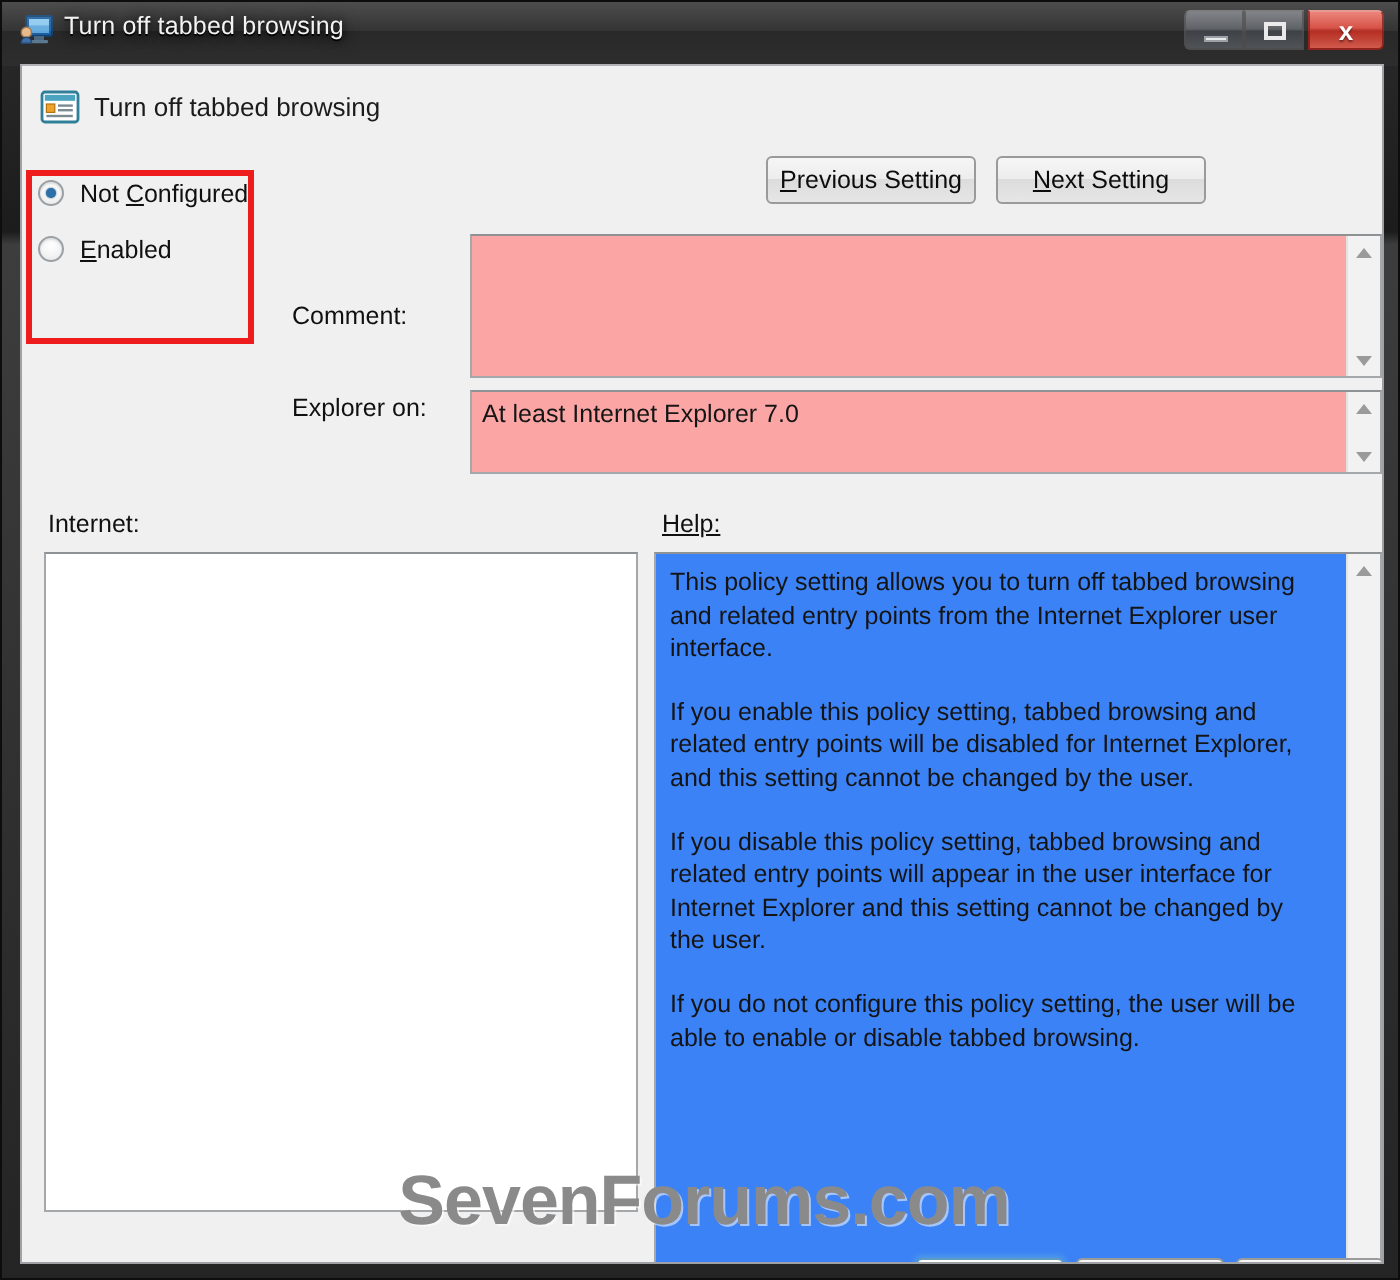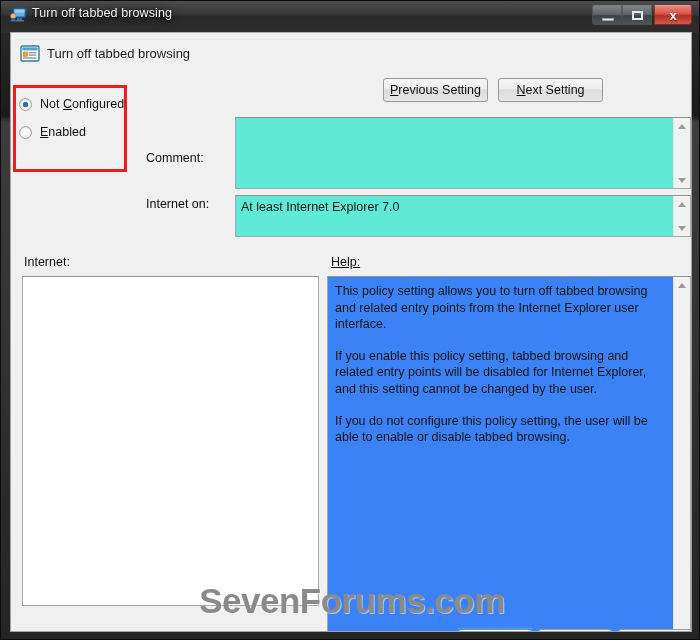--- a/index.html
+++ b/index.html
@@ -174,7 +174,6 @@
     position: relative;
     height: 28px;
     display: flex;
-    align-items: center;
     cursor: default;
   }
   .radio-dot {

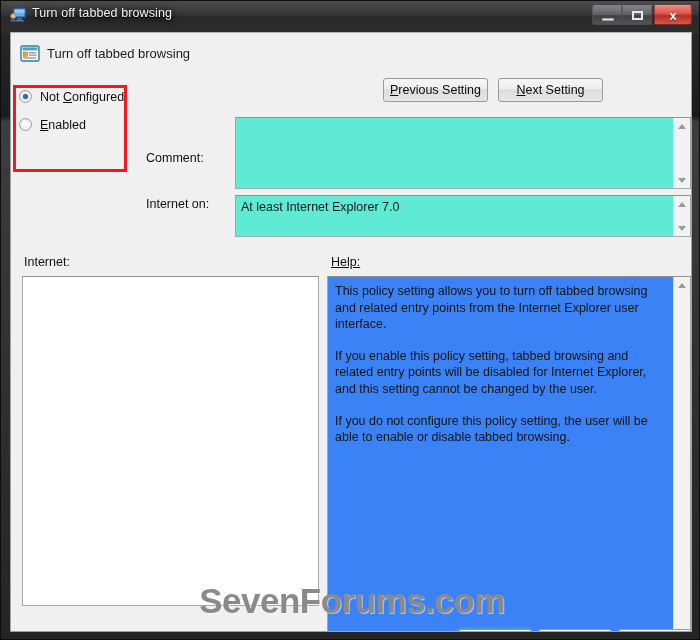--- a/index.html
+++ b/index.html
@@ -401,7 +401,7 @@
       </div>
     </div>
 
-    <div class="field-label" id="lbl-supported">Internet on:</div>
+    <div class="field-label" id="lbl-supported">Explorer on:</div>
     <div class="inputbox" id="supported-box">
       <div class="box-text">At least Internet Explorer 7.0</div>
       <div class="vscroll">

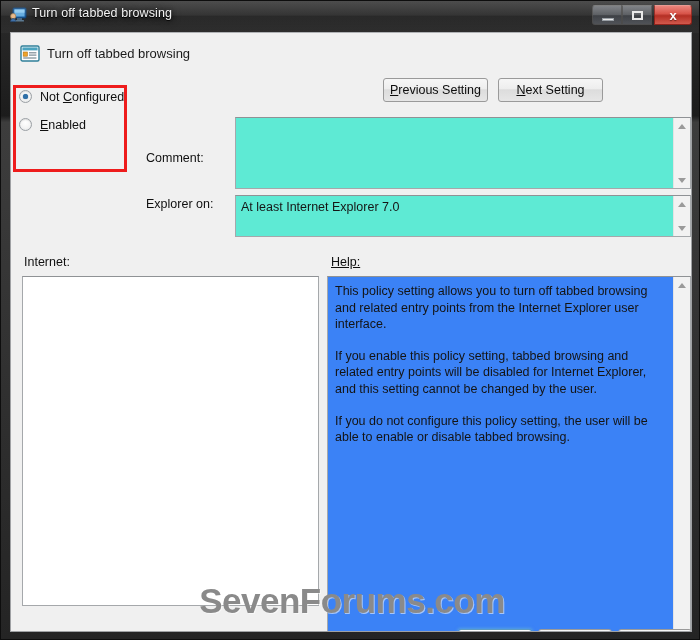--- a/index.html
+++ b/index.html
@@ -216,7 +216,7 @@
   .inputbox {
     position: absolute;
     box-sizing: border-box;
-    background: #5eead4;
+    background: #fca5a5;
     border: 1px solid #a5a8ab;
     border-top-color: #8f9295;
     overflow: hidden;

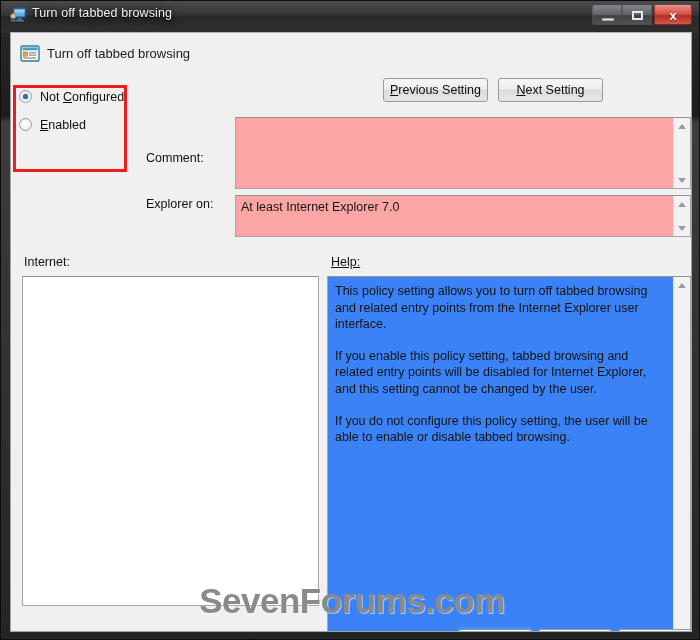--- a/index.html
+++ b/index.html
@@ -425,6 +425,7 @@
       <div id="help-text">
         <p>This policy setting allows you to turn off tabbed browsing and related entry points from the Internet Explorer user interface.</p>
         <p>If you enable this policy setting, tabbed browsing and related entry points will be disabled for Internet Explorer, and this setting cannot be changed by the user.</p>
+        <p>If you disable this policy setting, tabbed browsing and related entry points will appear in the user interface for Internet Explorer and this setting cannot be changed by the user.</p>
         <p>If you do not configure this policy setting, the user will be able to enable or disable tabbed browsing.</p>
       </div>
       <div class="vscroll">

